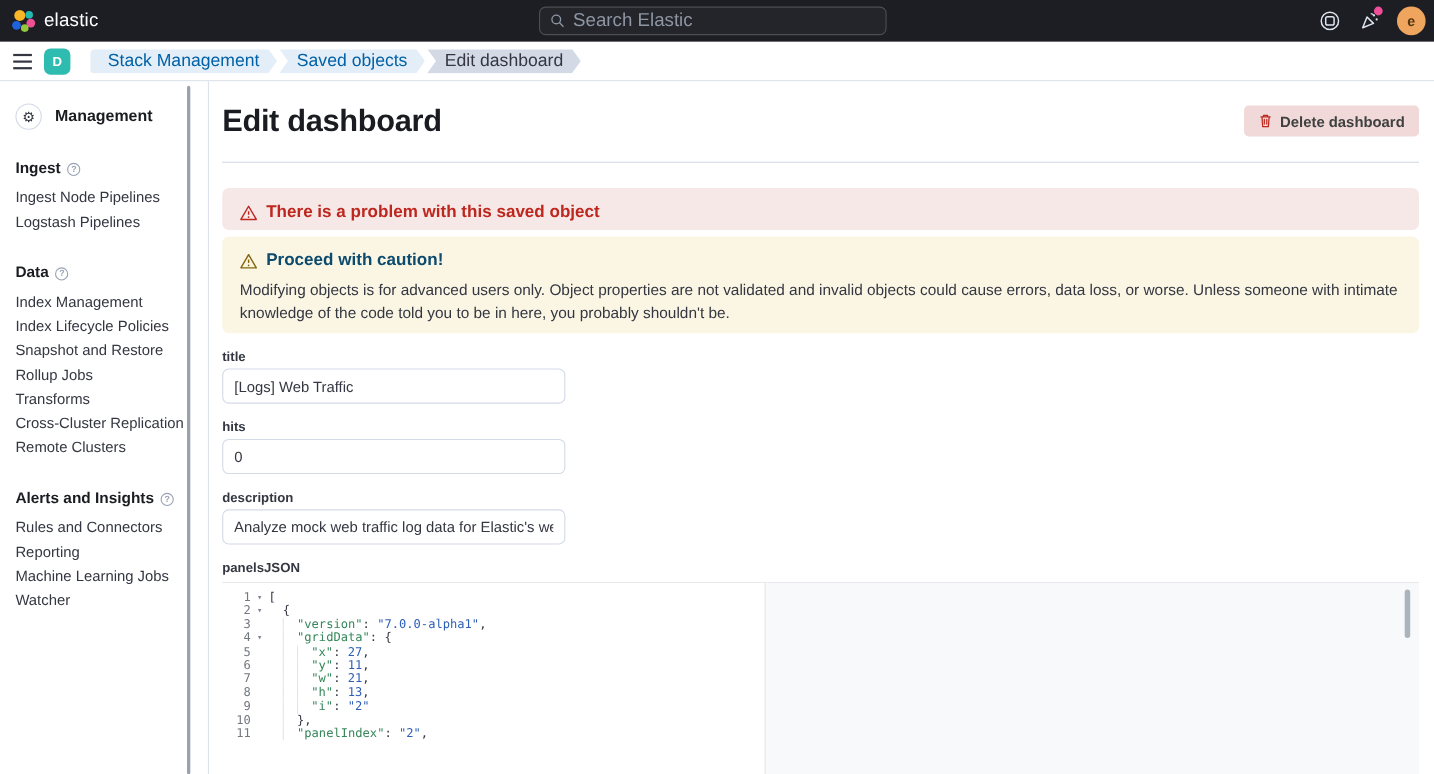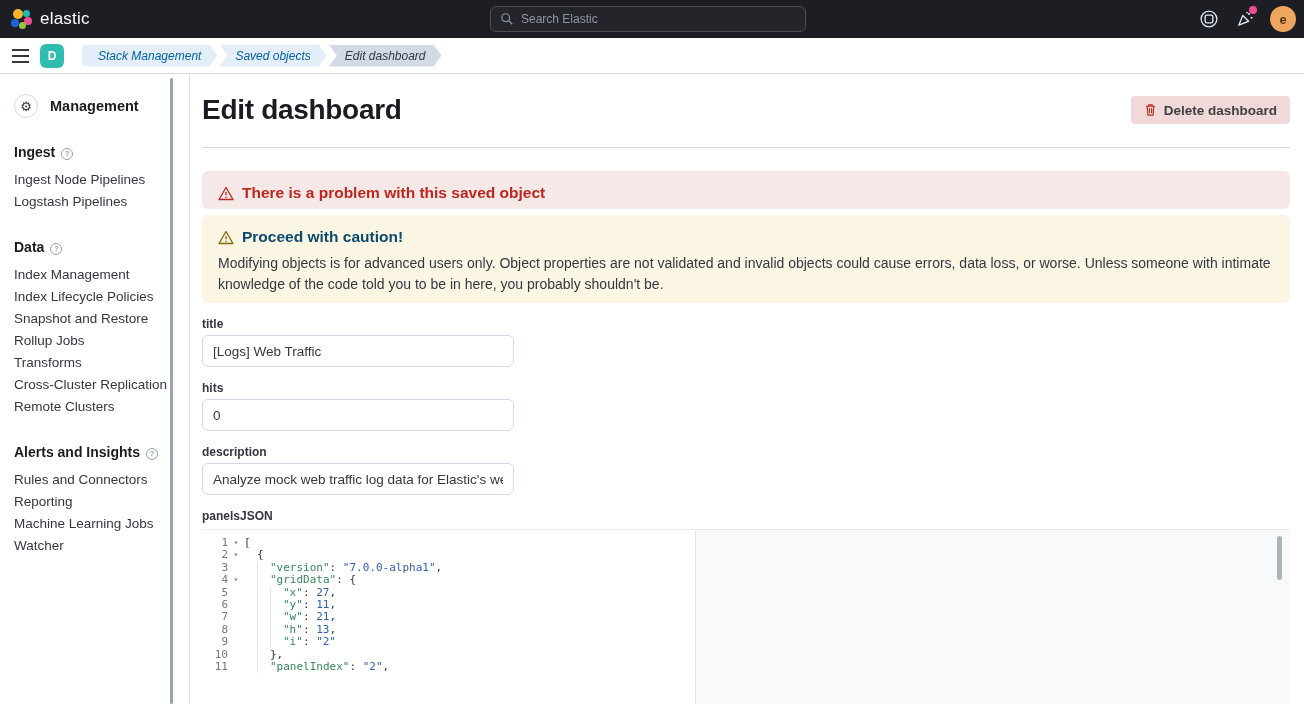--- a/index.html
+++ b/index.html
@@ -17,7 +17,7 @@
     background:#24252b; border:1px solid #4c4e56; border-radius:6px;
     display:flex; align-items:center; padding:0 9px; gap:7px; }
   .searchbox input { background:transparent; border:none; outline:none; color:#aeb4bf;
-    font-size:12px; width:100%; font-family:"Liberation Sans",sans-serif; }
+    font-size:17px; width:100%; font-family:"Liberation Sans",sans-serif; }
   .searchbox input::placeholder { color:#8e96a3; }
   .top-right { position:absolute; right:8px; top:0; height:38px; display:flex; align-items:center; gap:14px; }
   .top-icon { position:relative; width:22px; height:22px; display:flex; align-items:center; justify-content:center; cursor:pointer; }

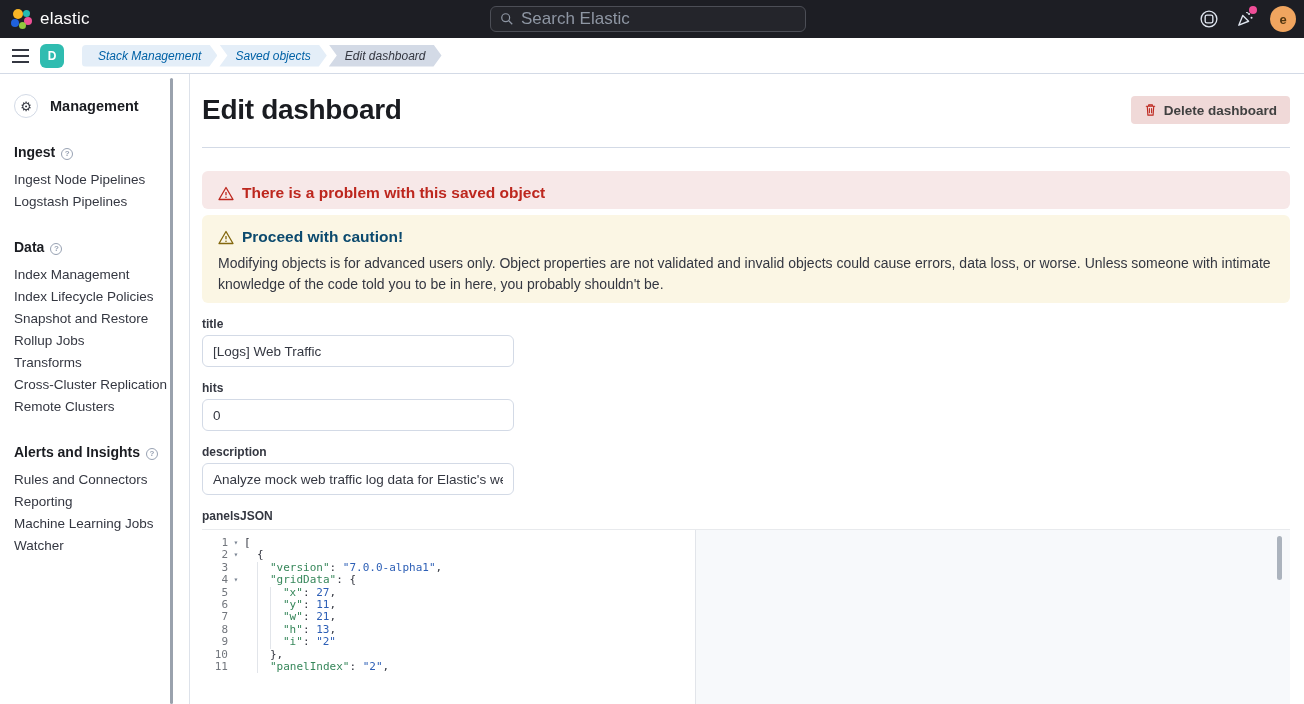--- a/index.html
+++ b/index.html
@@ -33,9 +33,9 @@
   .space-badge { width:24px; height:24px; border-radius:6px; background:#2fbcb0; color:#fff;
     font-size:12px; font-weight:bold; display:flex; align-items:center; justify-content:center; margin-right:16px; cursor:pointer; }
   .crumbs { display:flex; align-items:center; }
-  .crumb { height:22px; display:flex; align-items:center; padding:0 16px; font-size:12px; font-weight:500;
+  .crumb { height:22px; display:flex; align-items:center; padding:0 16px; font-size:16px; font-weight:500;
     background:#e4eef8; color:#0061a6; margin-left:2px; cursor:pointer;
-    clip-path:polygon(0 0, calc(100% - 8px) 0, 100% 50%, calc(100% - 8px) 100%, 0 100%, 8px 50%);font-style:italic; }
+    clip-path:polygon(0 0, calc(100% - 8px) 0, 100% 50%, calc(100% - 8px) 100%, 0 100%, 8px 50%); }
   .crumb.first { clip-path:polygon(0 0, calc(100% - 8px) 0, 100% 50%, calc(100% - 8px) 100%, 0 100%); border-radius:4px 0 0 4px; }
   .crumb.current { background:#d3dae6; color:#343741; }
 

